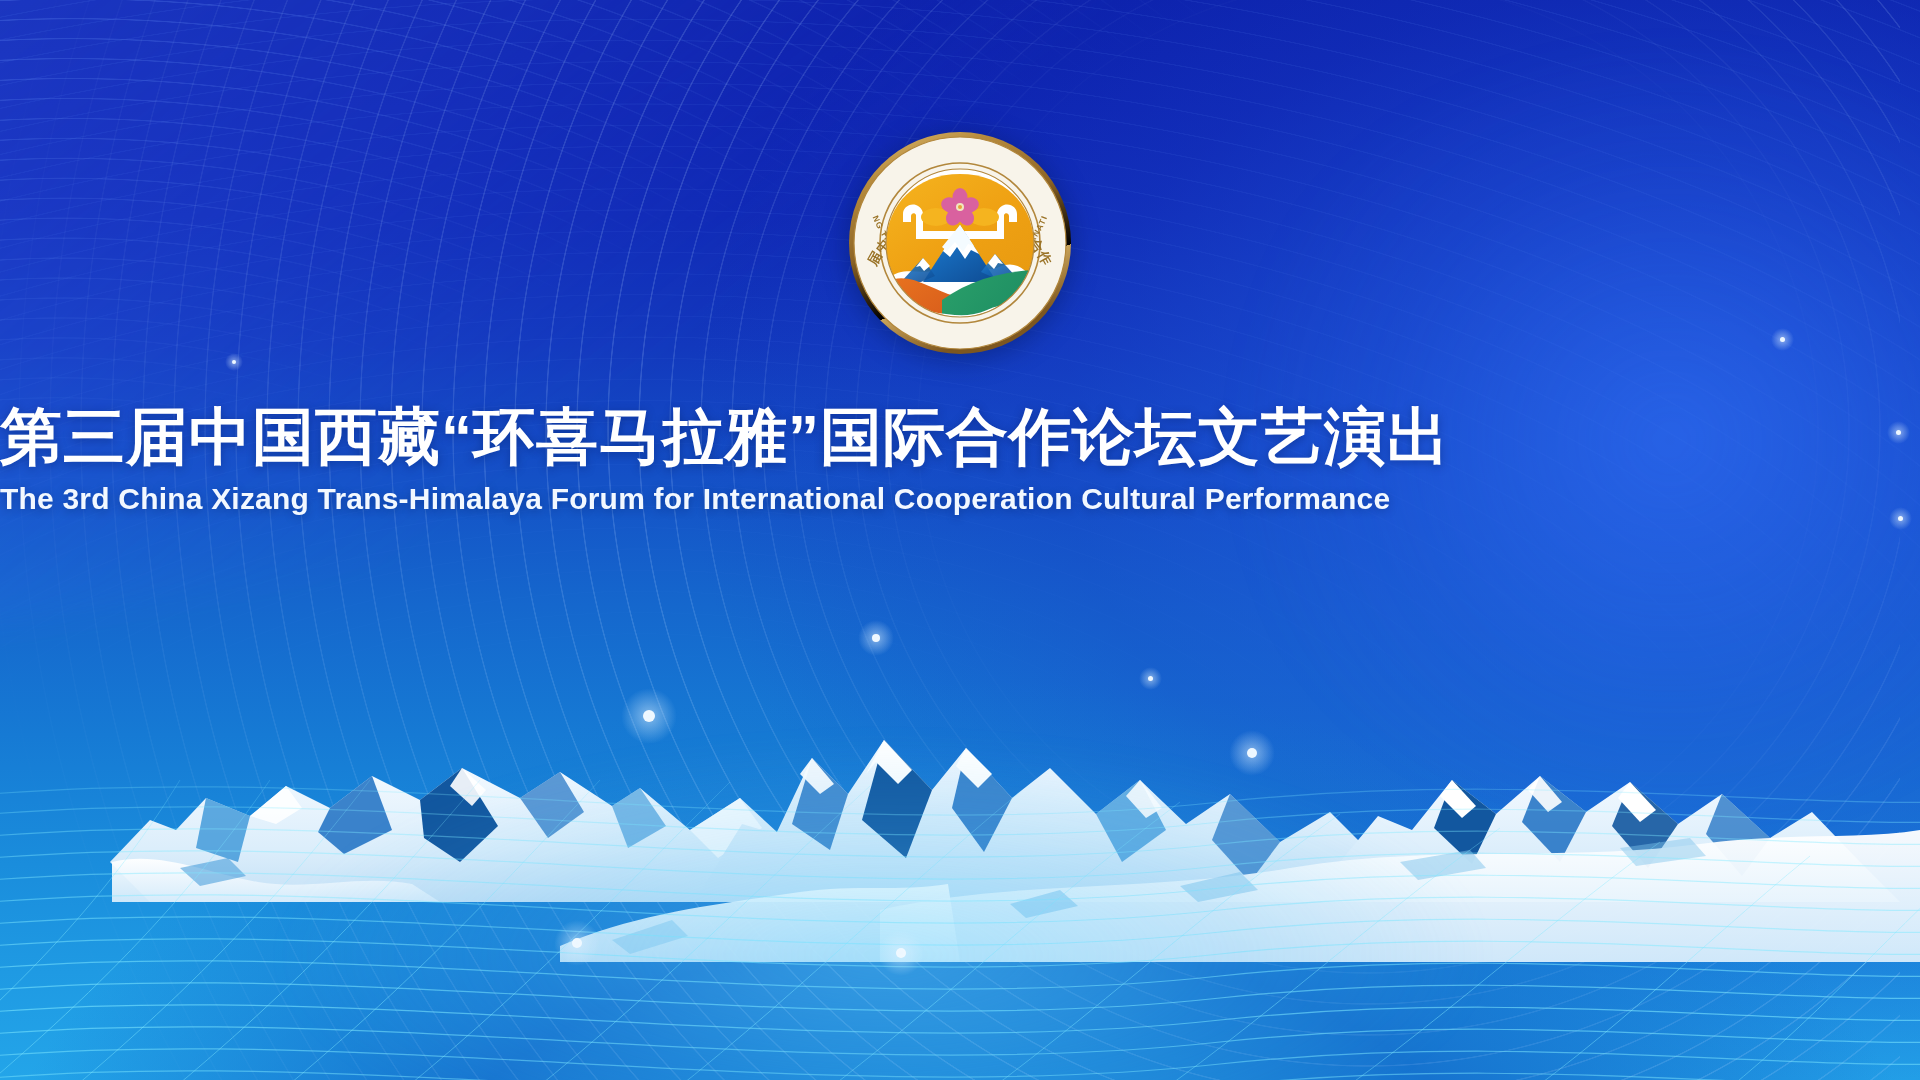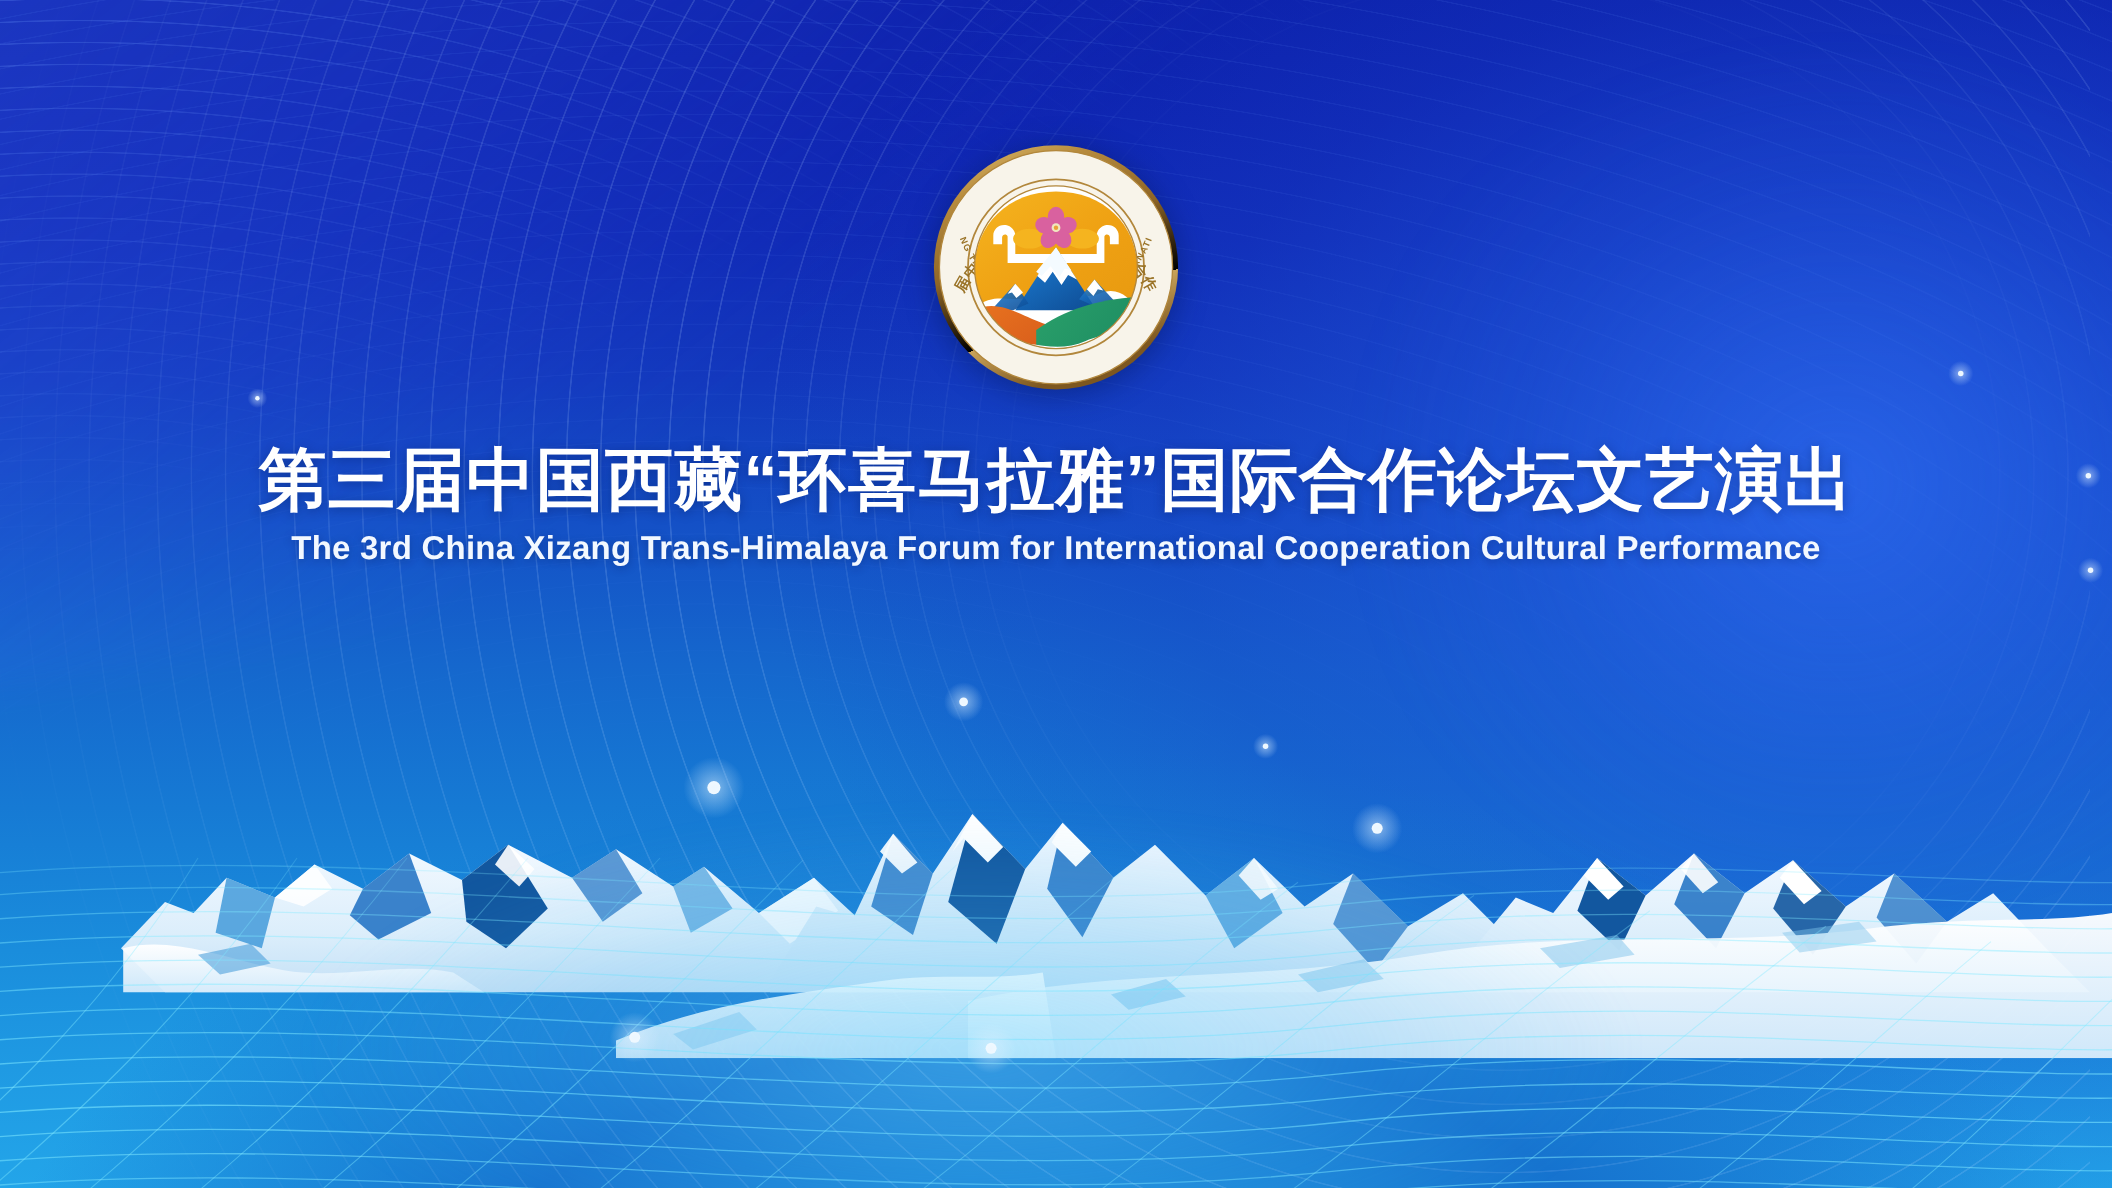--- a/index.html
+++ b/index.html
@@ -125,7 +125,7 @@
     position:absolute;
     left:0;right:0;
     top:404px;
-    text-align:center;
+    text-align:left;
   }
   #title-cn{
     font-family:"Liberation Sans","DejaVu Sans",sans-serif;

